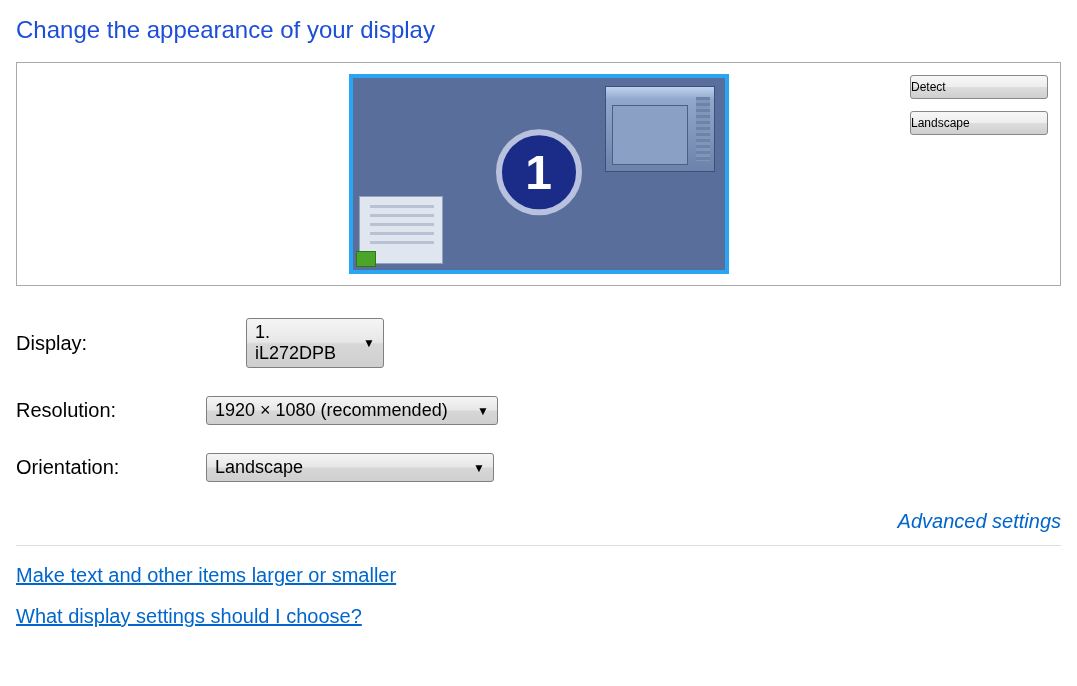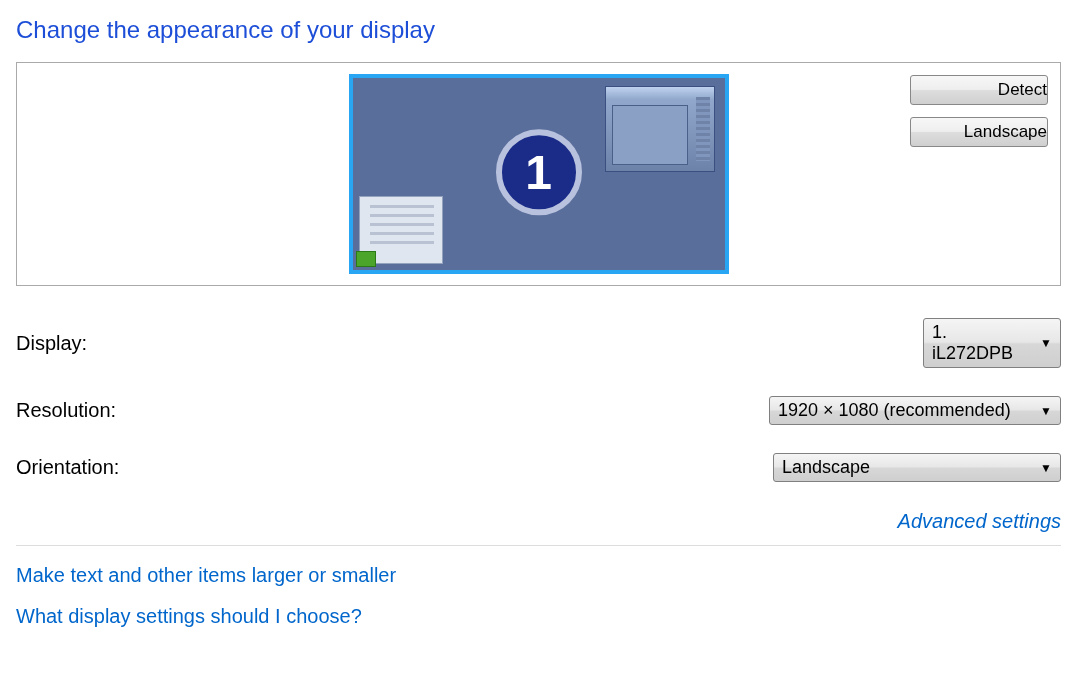--- a/index.html
+++ b/index.html
@@ -40,12 +40,12 @@
     border: 1px solid #888;
     border-radius: 3px;
     font-family: inherit;
-    font-size: 17px;
+    font-size: 12px;
     padding: 4px 0;
     width: 138px;
     cursor: pointer;
     color: #000;
-    text-align: right;
+    text-align: left;
   }
 
   

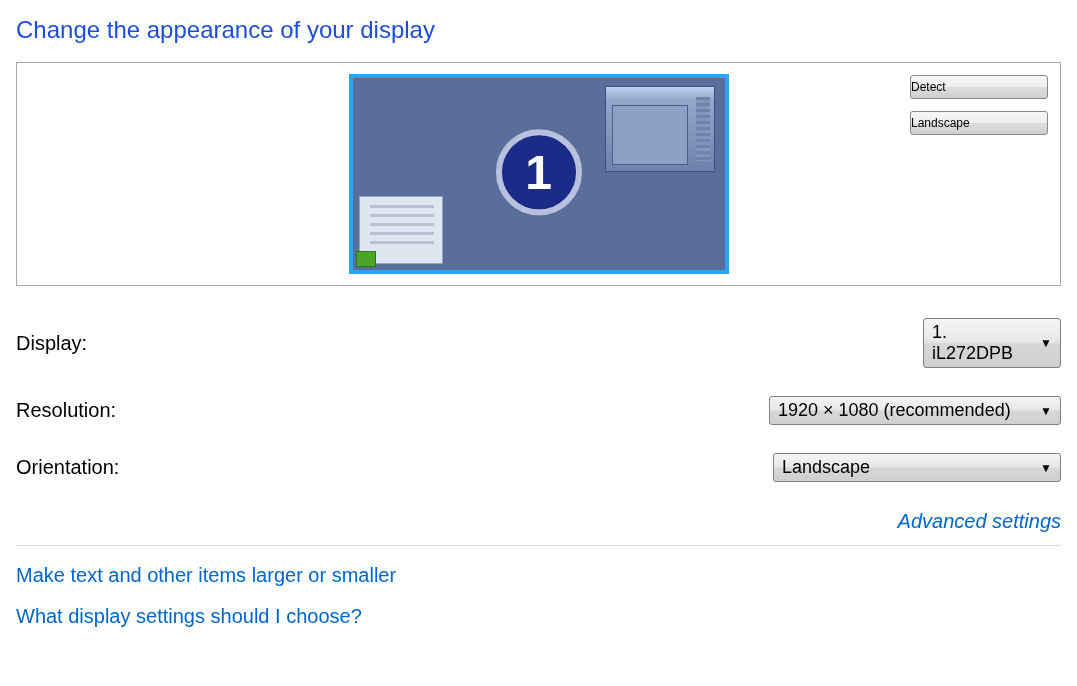--- a/index.html
+++ b/index.html
@@ -113,7 +113,6 @@
     display:flex;
     align-items:center;
     margin-bottom: 28px;
-    justify-content: space-between;
   }
   .row-label {
     width: 190px;

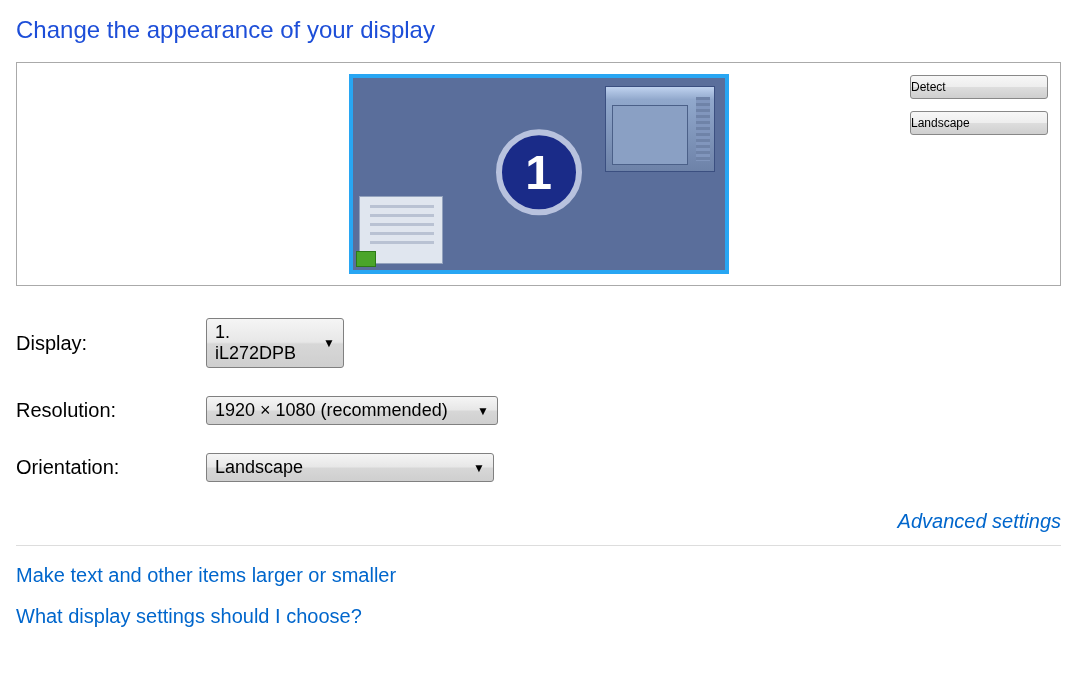--- a/index.html
+++ b/index.html
@@ -131,7 +131,7 @@
     justify-content:space-between;
   }
   .win7-select .caret { font-size:12px; margin-left:12px; }
-  .sel-display { width: 138px; }
+  .sel-display { width: 138px; margin-left: 40px; }
   .sel-res     { width: 292px; }
   .sel-orient  { width: 288px; }
 

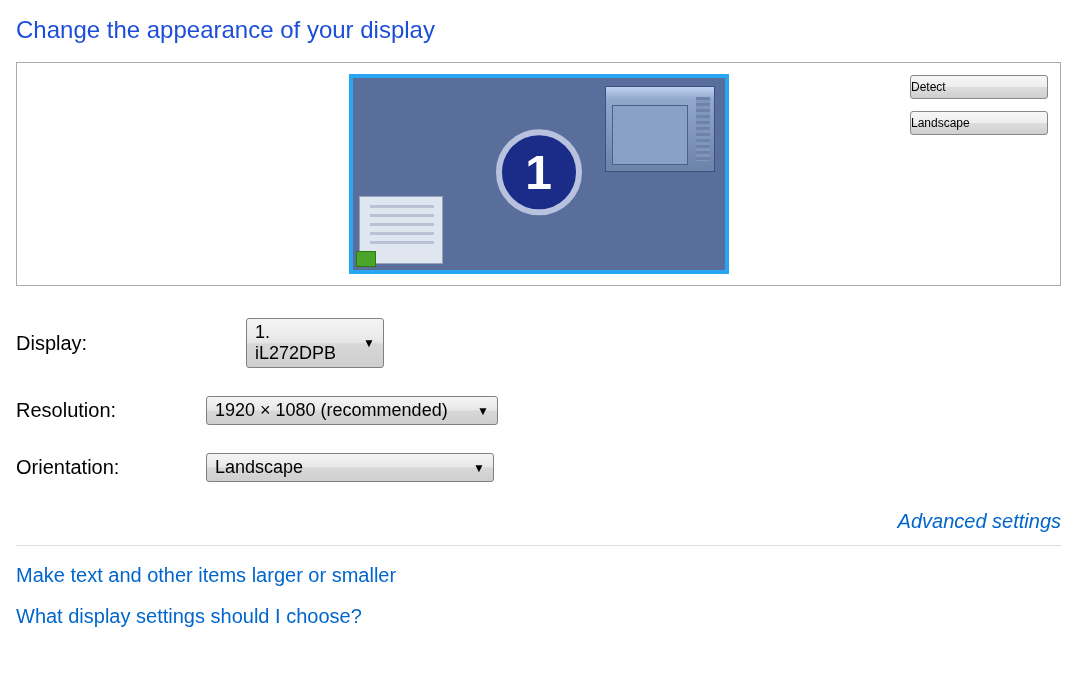--- a/index.html
+++ b/index.html
@@ -153,6 +153,7 @@
     cursor:pointer;
     margin-bottom: 18px;
     display:block;
+    text-decoration:underline;
   }
 </style>
 </head>

